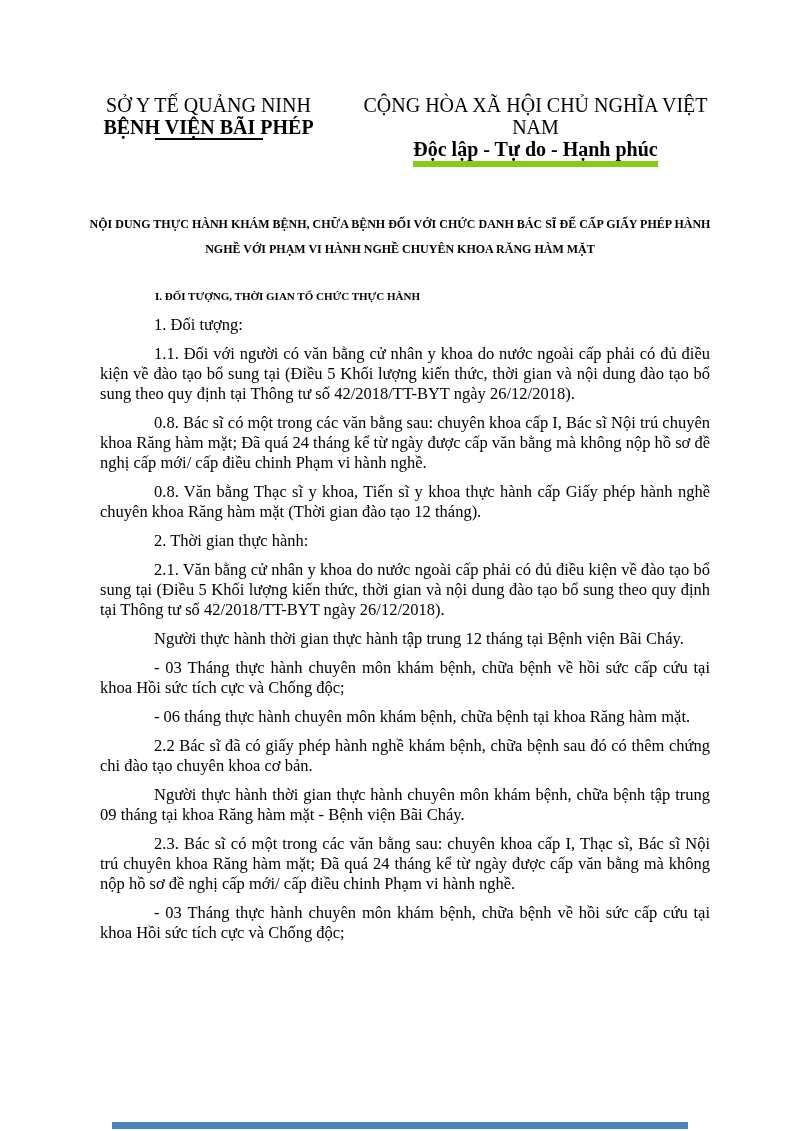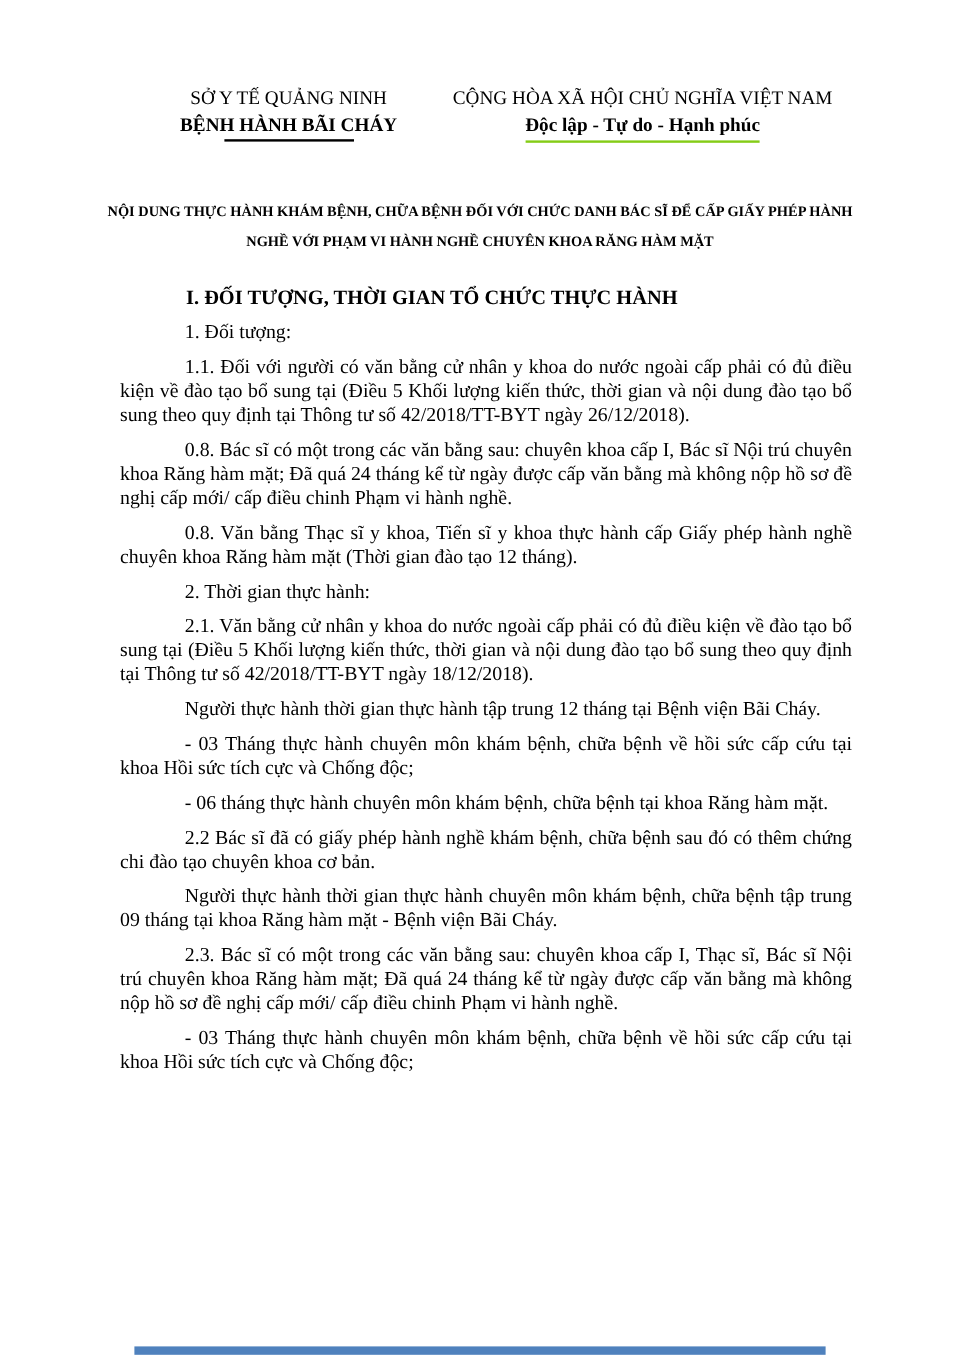--- a/index.html
+++ b/index.html
@@ -19,9 +19,9 @@
   
   .doc-header {
     display: flex;
-    justify-content: flex-end;
-    padding: 72px 82px 0 96px;
-    font-size: 16px;
+    justify-content: space-between;
+    padding: 94px 82px 0 96px;
+    font-size: 20px;
     line-height: 22px;
     text-align: center;
   }

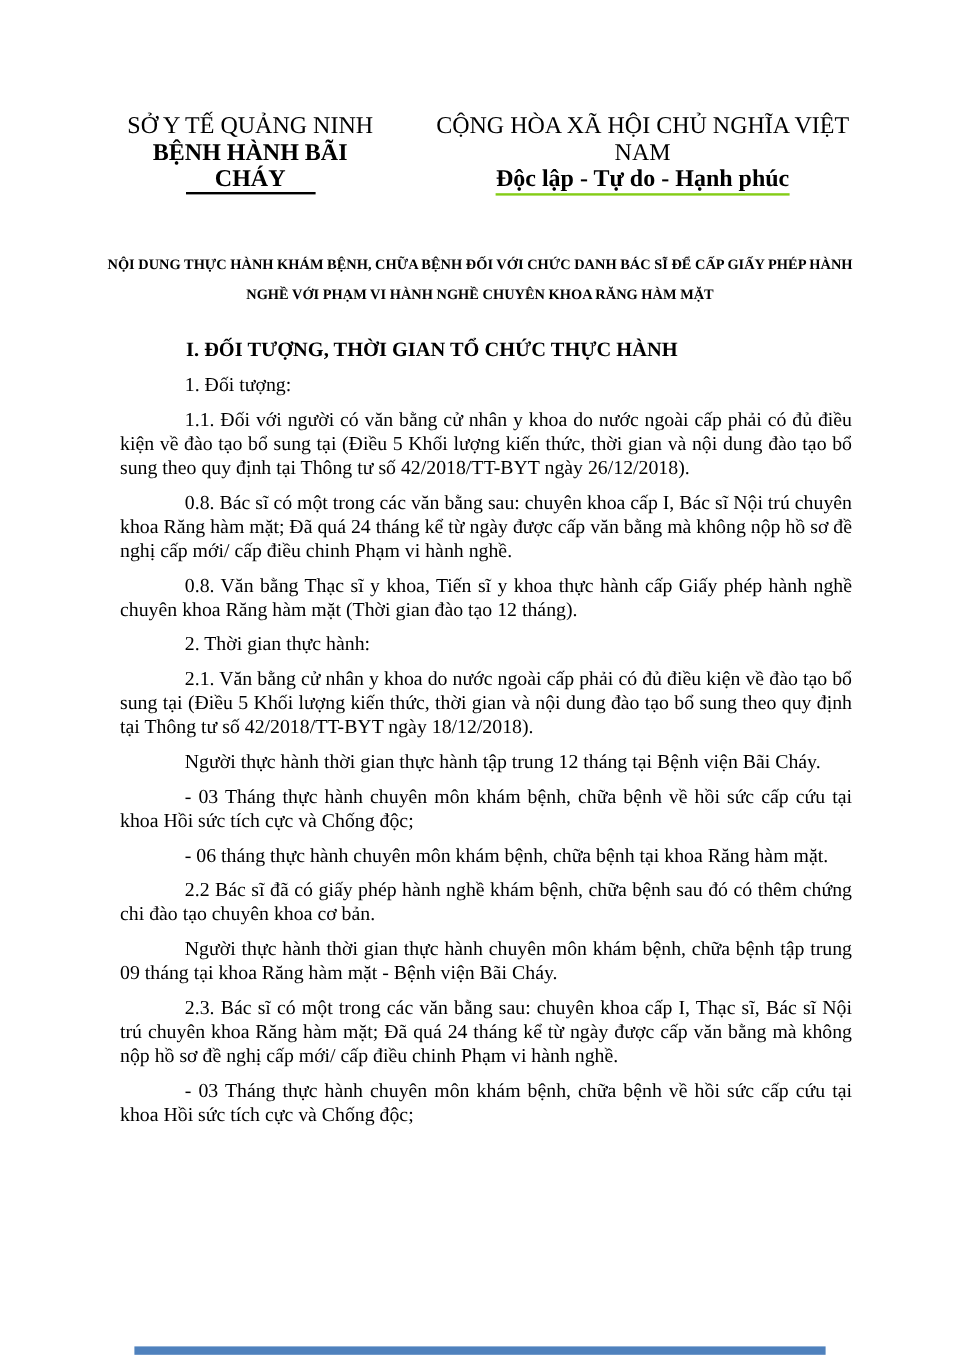--- a/index.html
+++ b/index.html
@@ -85,7 +85,7 @@
   <div class="doc-header">
     <div class="header-left">
       <div>SỞ Y TẾ QUẢNG NINH</div>
-      <div class="bold">BỆNH HÀNH BÃI CHÁY</div>
+      <div class="bold">BỆNH VIỆN BÃI PHÉP</div>
       <div class="org-underline"></div>
     </div>
     <div class="header-right">

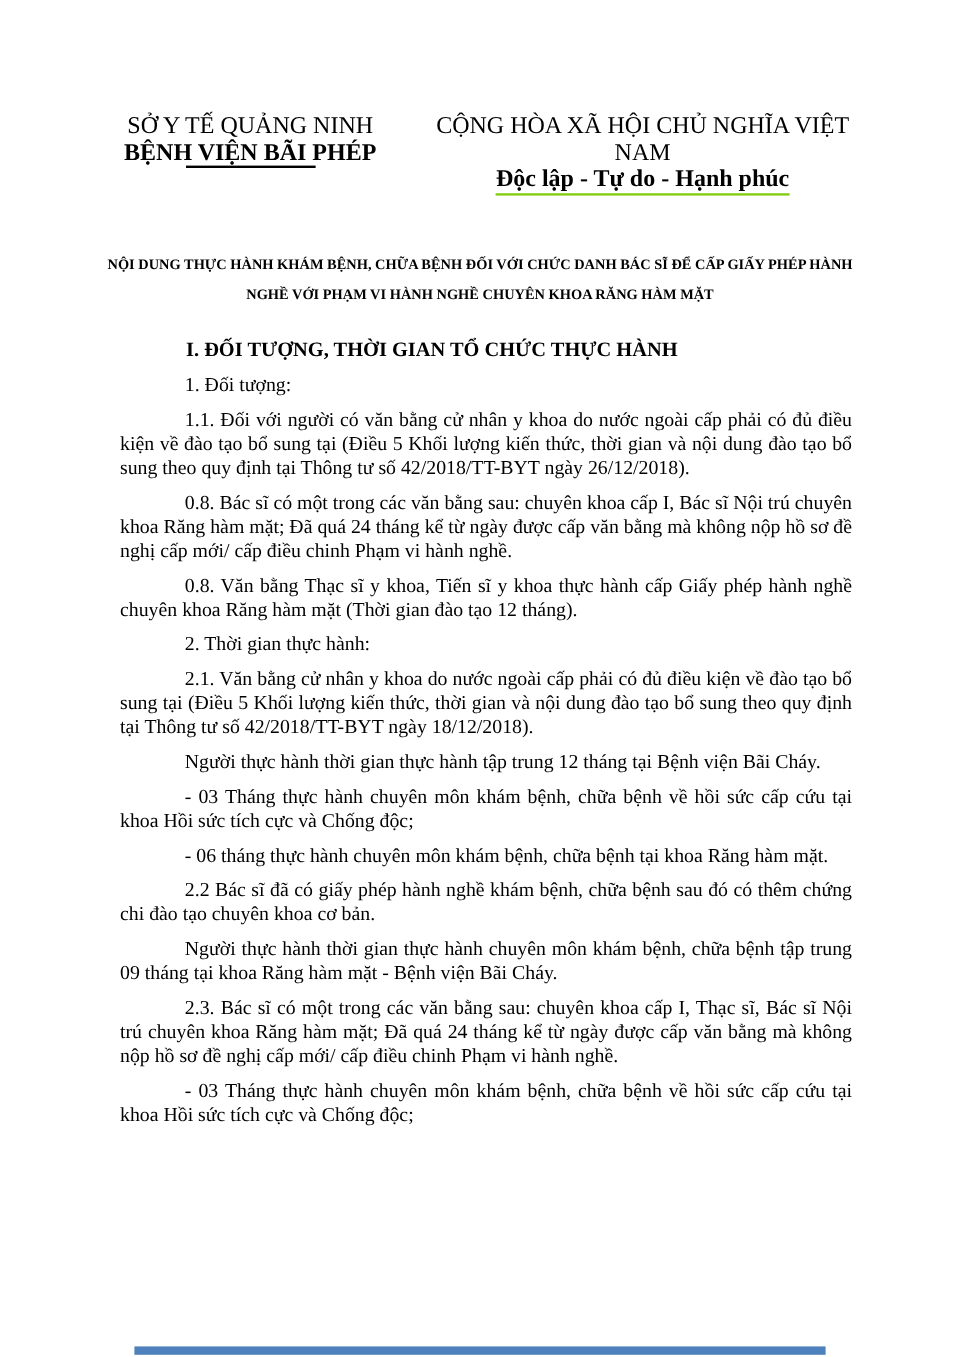--- a/index.html
+++ b/index.html
@@ -38,7 +38,7 @@
   .motto-underlined {
     display: inline-block;
     font-weight: bold;
-    border-bottom: 2px solid #84cc16;
+    border-bottom: 6px solid #84cc16;
     padding-bottom: 1px;
   }
   

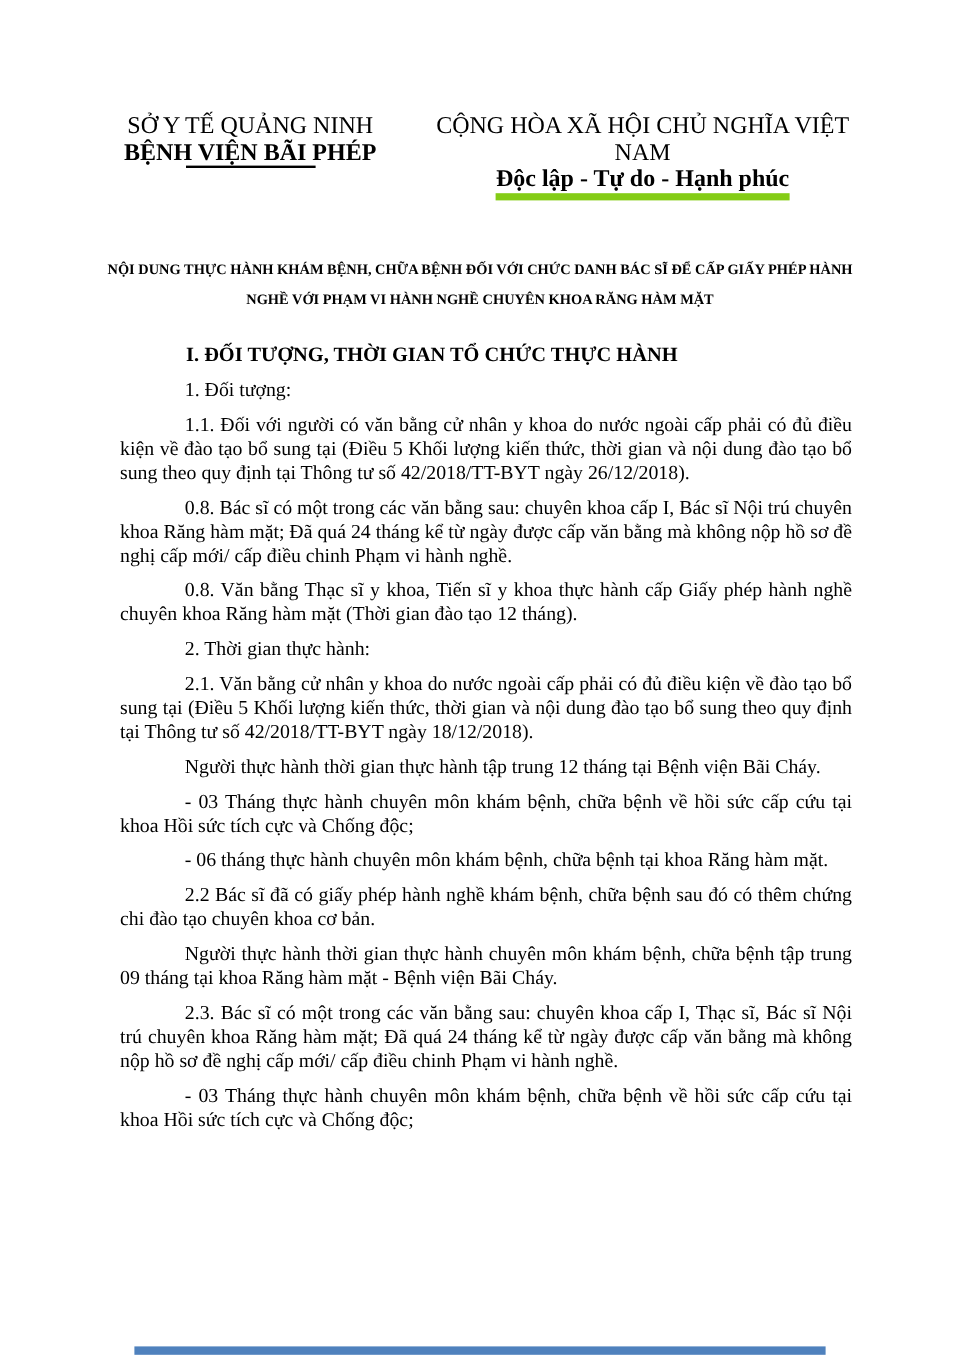--- a/index.html
+++ b/index.html
@@ -53,7 +53,7 @@
   
   .section-heading {
     margin: 23px 90px 0 155px;
-    font-size: 17px;
+    font-size: 11px;
     font-weight: bold;
     line-height: 22px;
   }

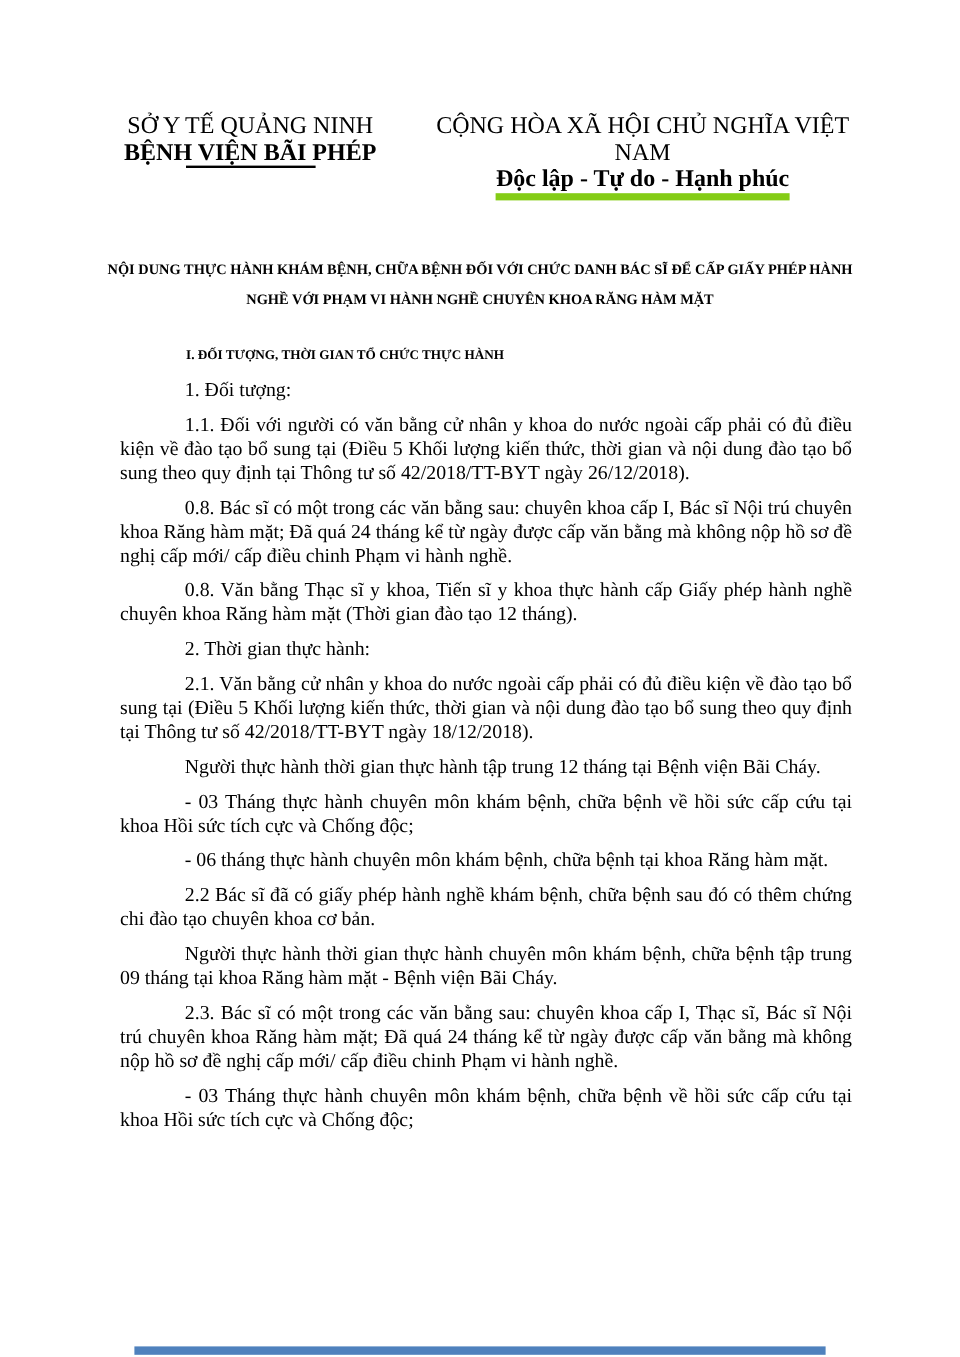--- a/index.html
+++ b/index.html
@@ -106,7 +106,7 @@
       <p>0.8. Bác sĩ có một trong các văn bằng sau: chuyên khoa cấp I, Bác sĩ Nội trú chuyên khoa Răng hàm mặt; Đã quá 24 tháng kể từ ngày được cấp văn bằng mà không nộp hồ sơ đề nghị cấp mới/ cấp điều chinh Phạm vi hành nghề.</p>
       <p>0.8. Văn bằng Thạc sĩ y khoa, Tiến sĩ y khoa thực hành cấp Giấy phép hành nghề chuyên khoa Răng hàm mặt (Thời gian đào tạo 12 tháng).</p>
       <p>2. Thời gian thực hành:</p>
-      <p>2.1. Văn bằng cử nhân y khoa do nước ngoài cấp phải có đủ điều kiện về đào tạo bổ sung tại (Điều 5 Khối lượng kiến thức, thời gian và nội dung đào tạo bổ sung theo quy định tại Thông tư số 42/2018/TT-BYT ngày 18/12/2018).</p>
+      <p>2.1. Văn bằng cử nhân y khoa do nước ngoài cấp phải có đủ điều kiện về đào tạo bổ sung tại (Điều 5 Khối lượng kiến thức, thời gian và nội dung đào tạo bổ sung theo quy định tại Thông tư số 42/2018/TT-BYT ngày 26/12/2018).</p>
       <p>Người thực hành thời gian thực hành tập trung 12 tháng tại Bệnh viện Bãi Cháy.</p>
       <p>- 03 Tháng thực hành chuyên môn khám bệnh, chữa bệnh về hồi sức cấp cứu tại khoa Hồi sức tích cực và Chống độc;</p>
       <p>- 06 tháng thực hành chuyên môn khám bệnh, chữa bệnh tại khoa Răng hàm mặt.</p>

